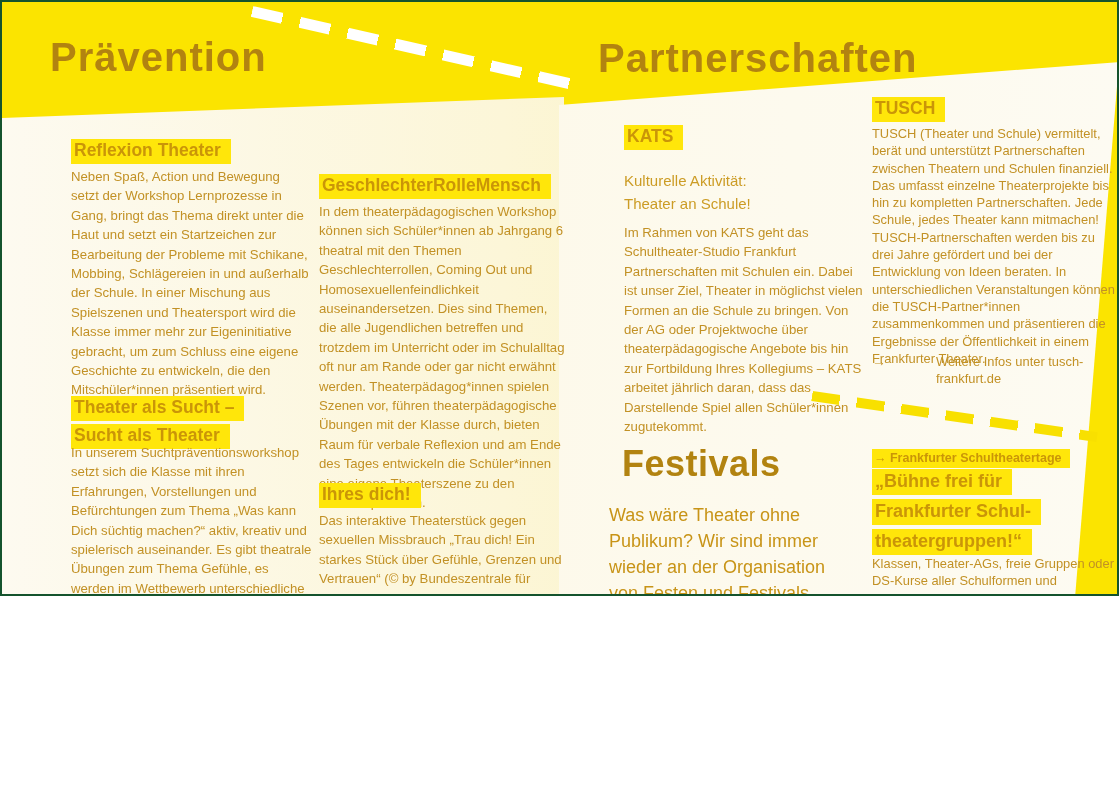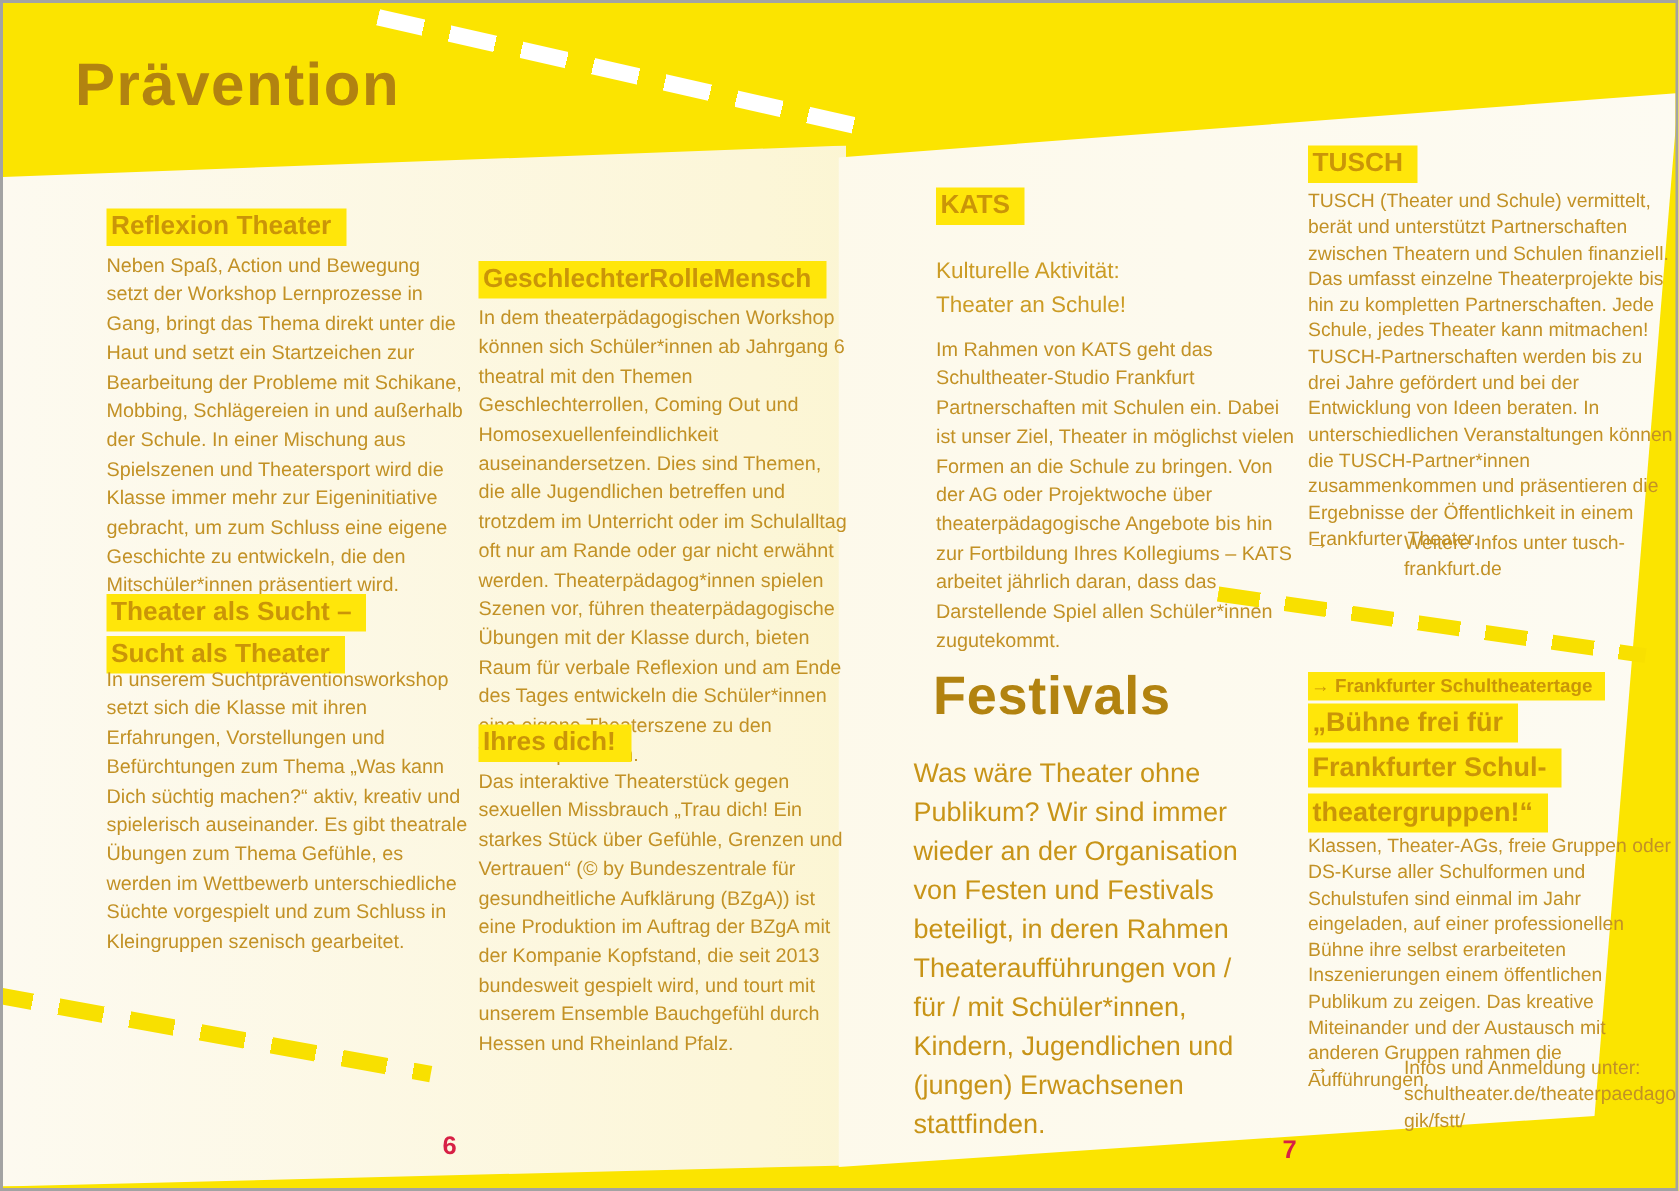--- a/index.html
+++ b/index.html
@@ -18,10 +18,10 @@
   body{font-family:"Liberation Sans", sans-serif;}
   .canvas{
     position:relative;
-    width:1119px;height:794px;
+    width:1119px;height:596px;
     background:var(--background-yellow);
     box-sizing:border-box;
-    border:2px solid #a3a3a3;
+    border:2px solid #14532d;
     overflow:hidden;
   }
   .panel{position:absolute;inset:0;}

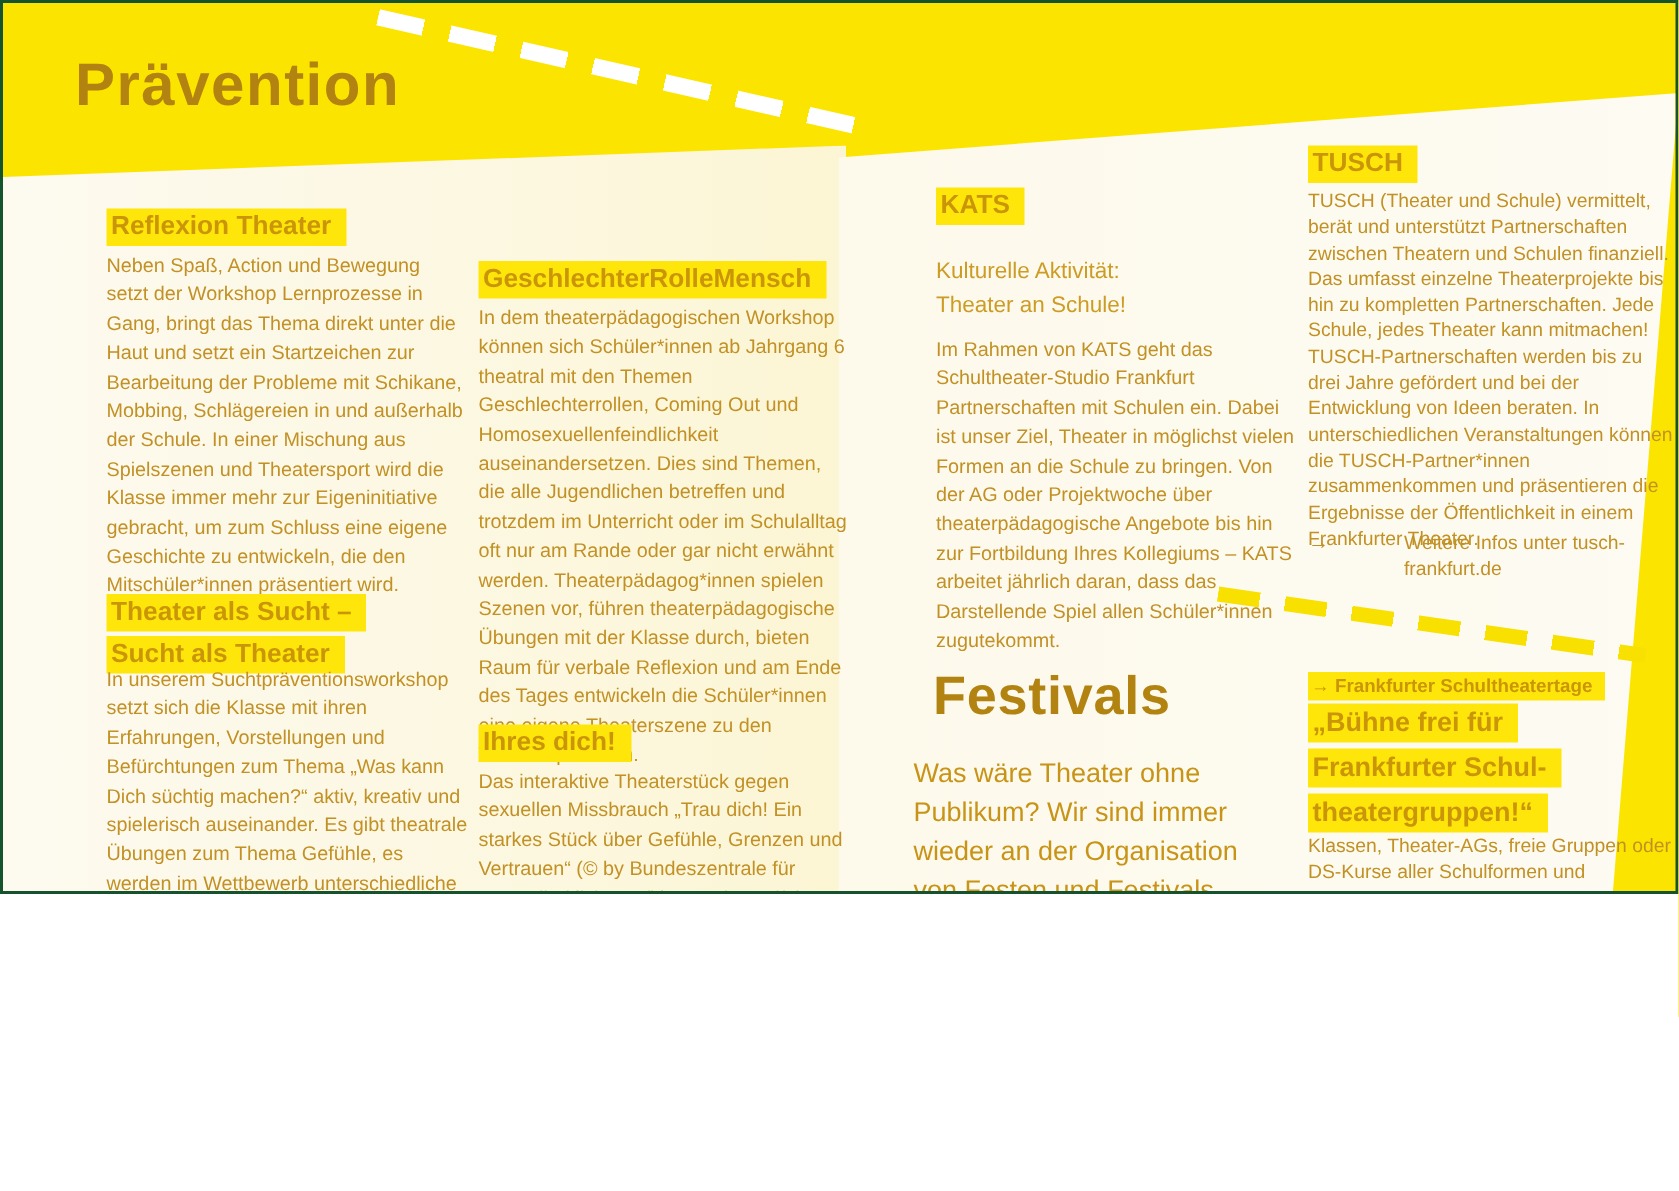--- a/index.html
+++ b/index.html
@@ -118,6 +118,7 @@
   <div class="dash dash-bl"></div>
 
   <h1 class="page-title title-left">Prävention</h1>
+  <h1 class="page-title title-right">Partnerschaften</h1>
 
   <div class="abs" style="left:44px;top:137px;">
     <span class="hl">Reflexion Theater</span>

